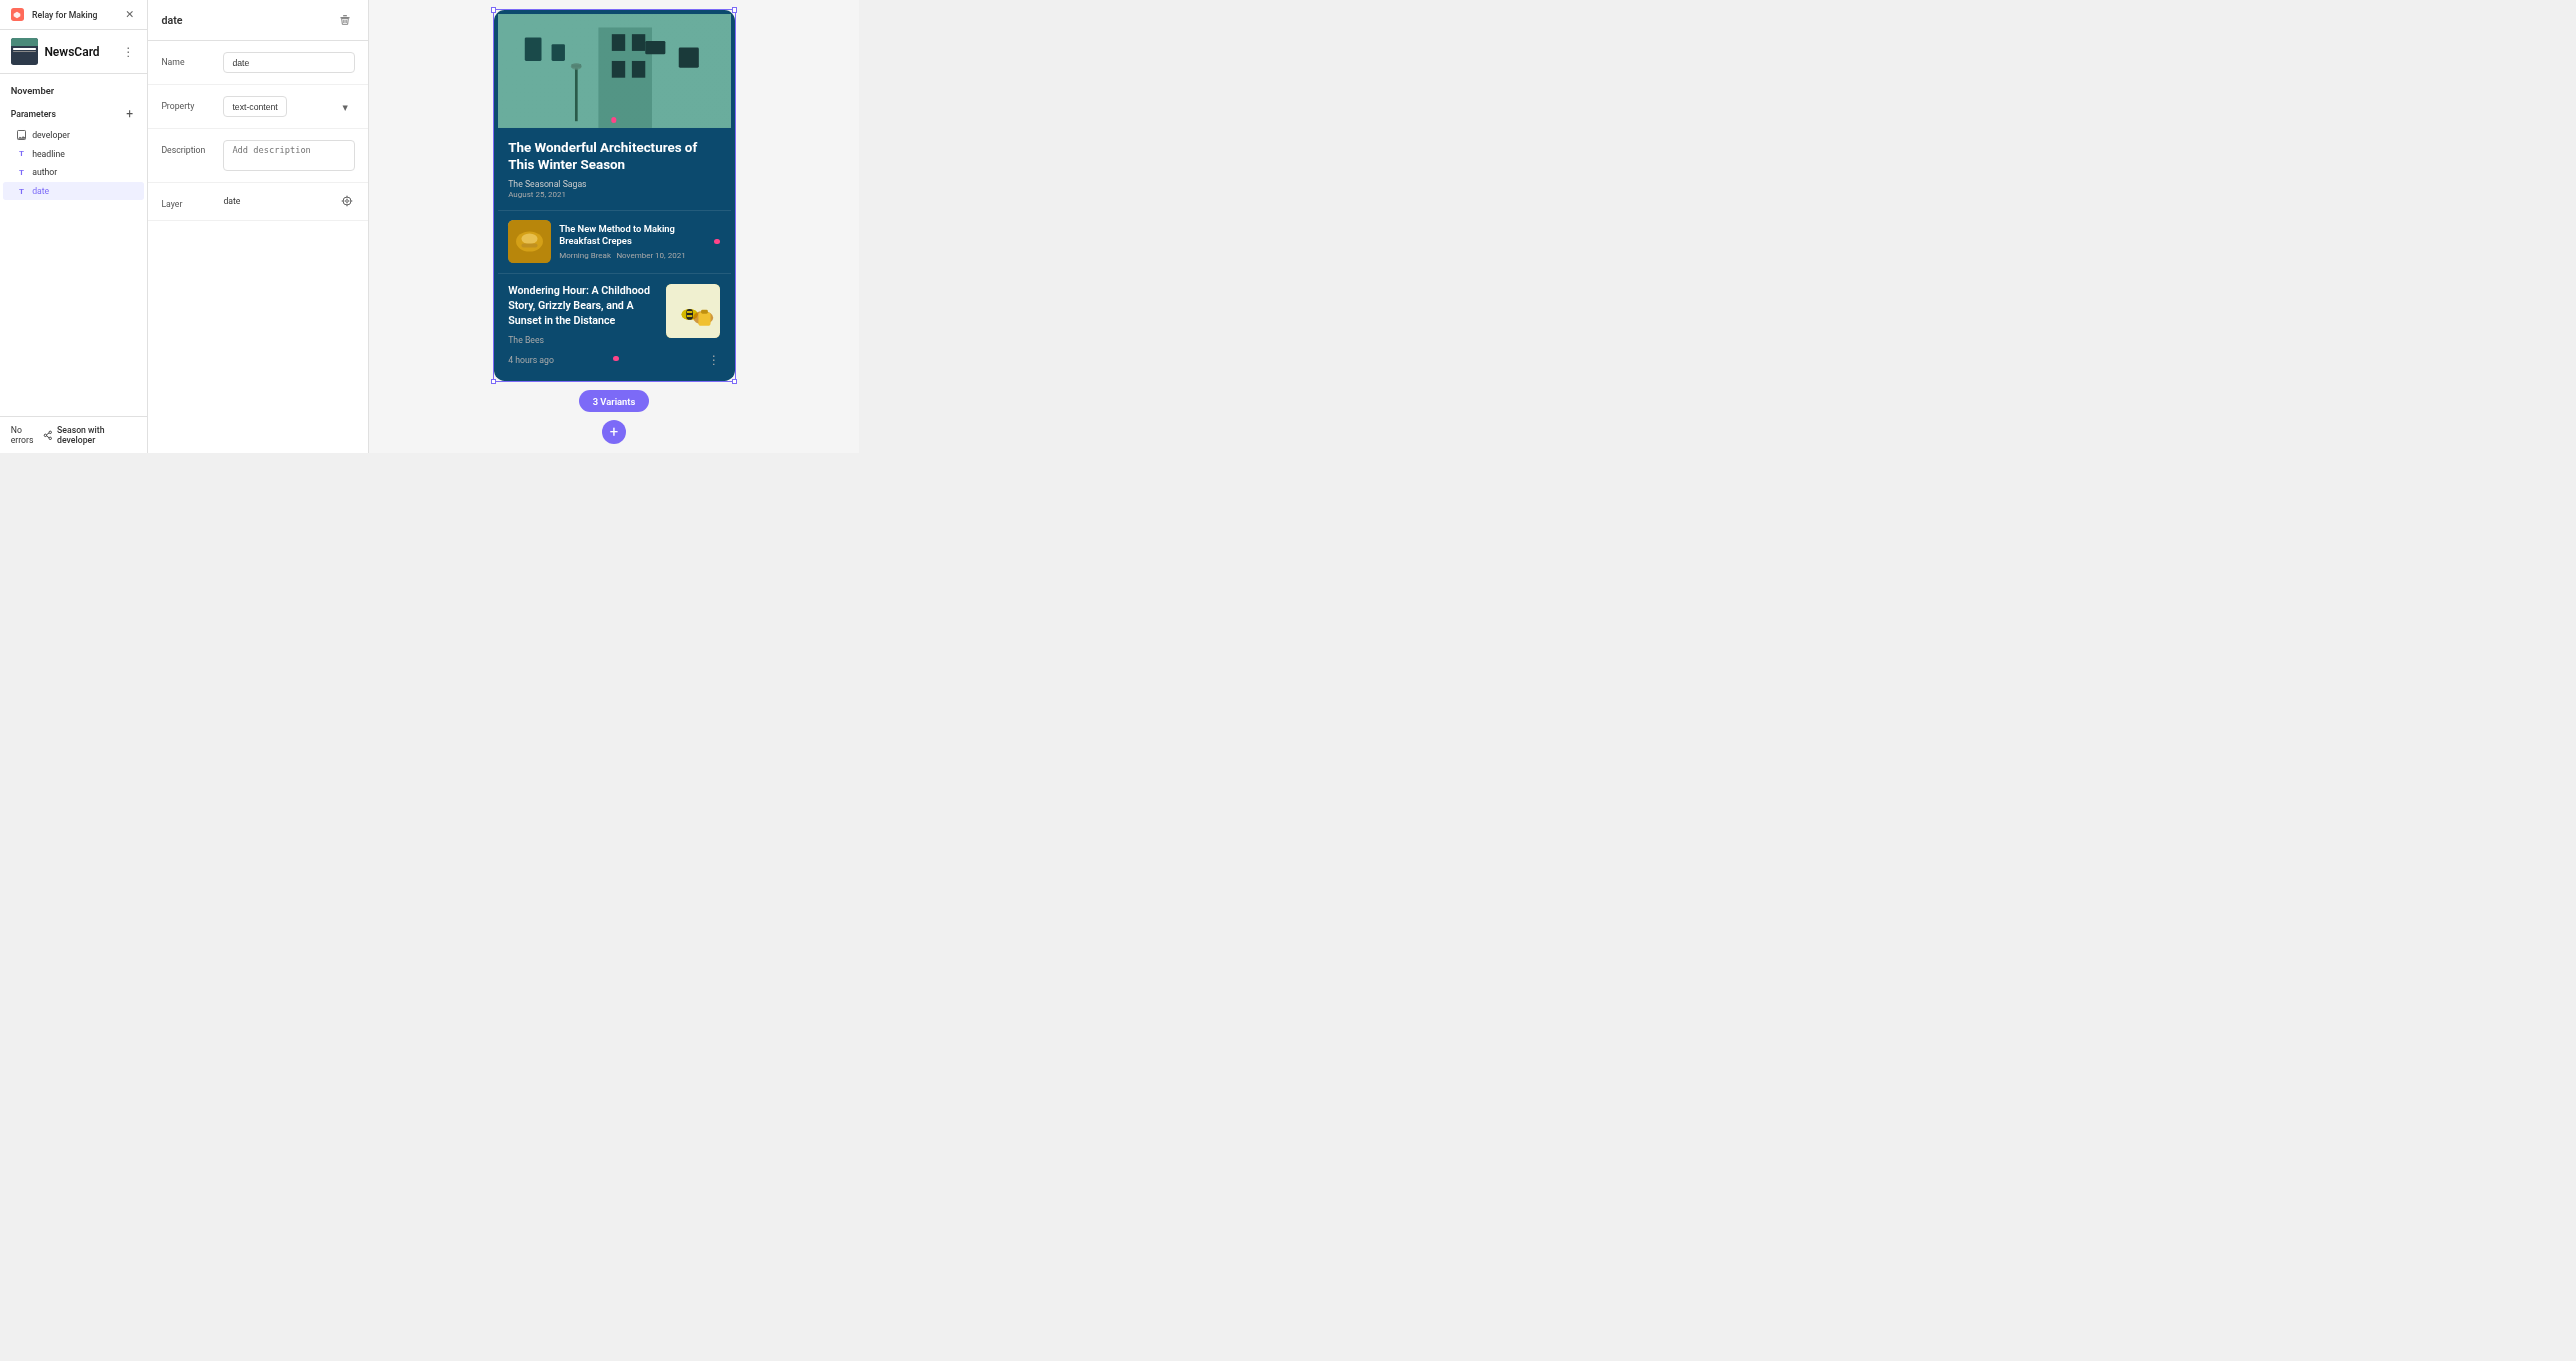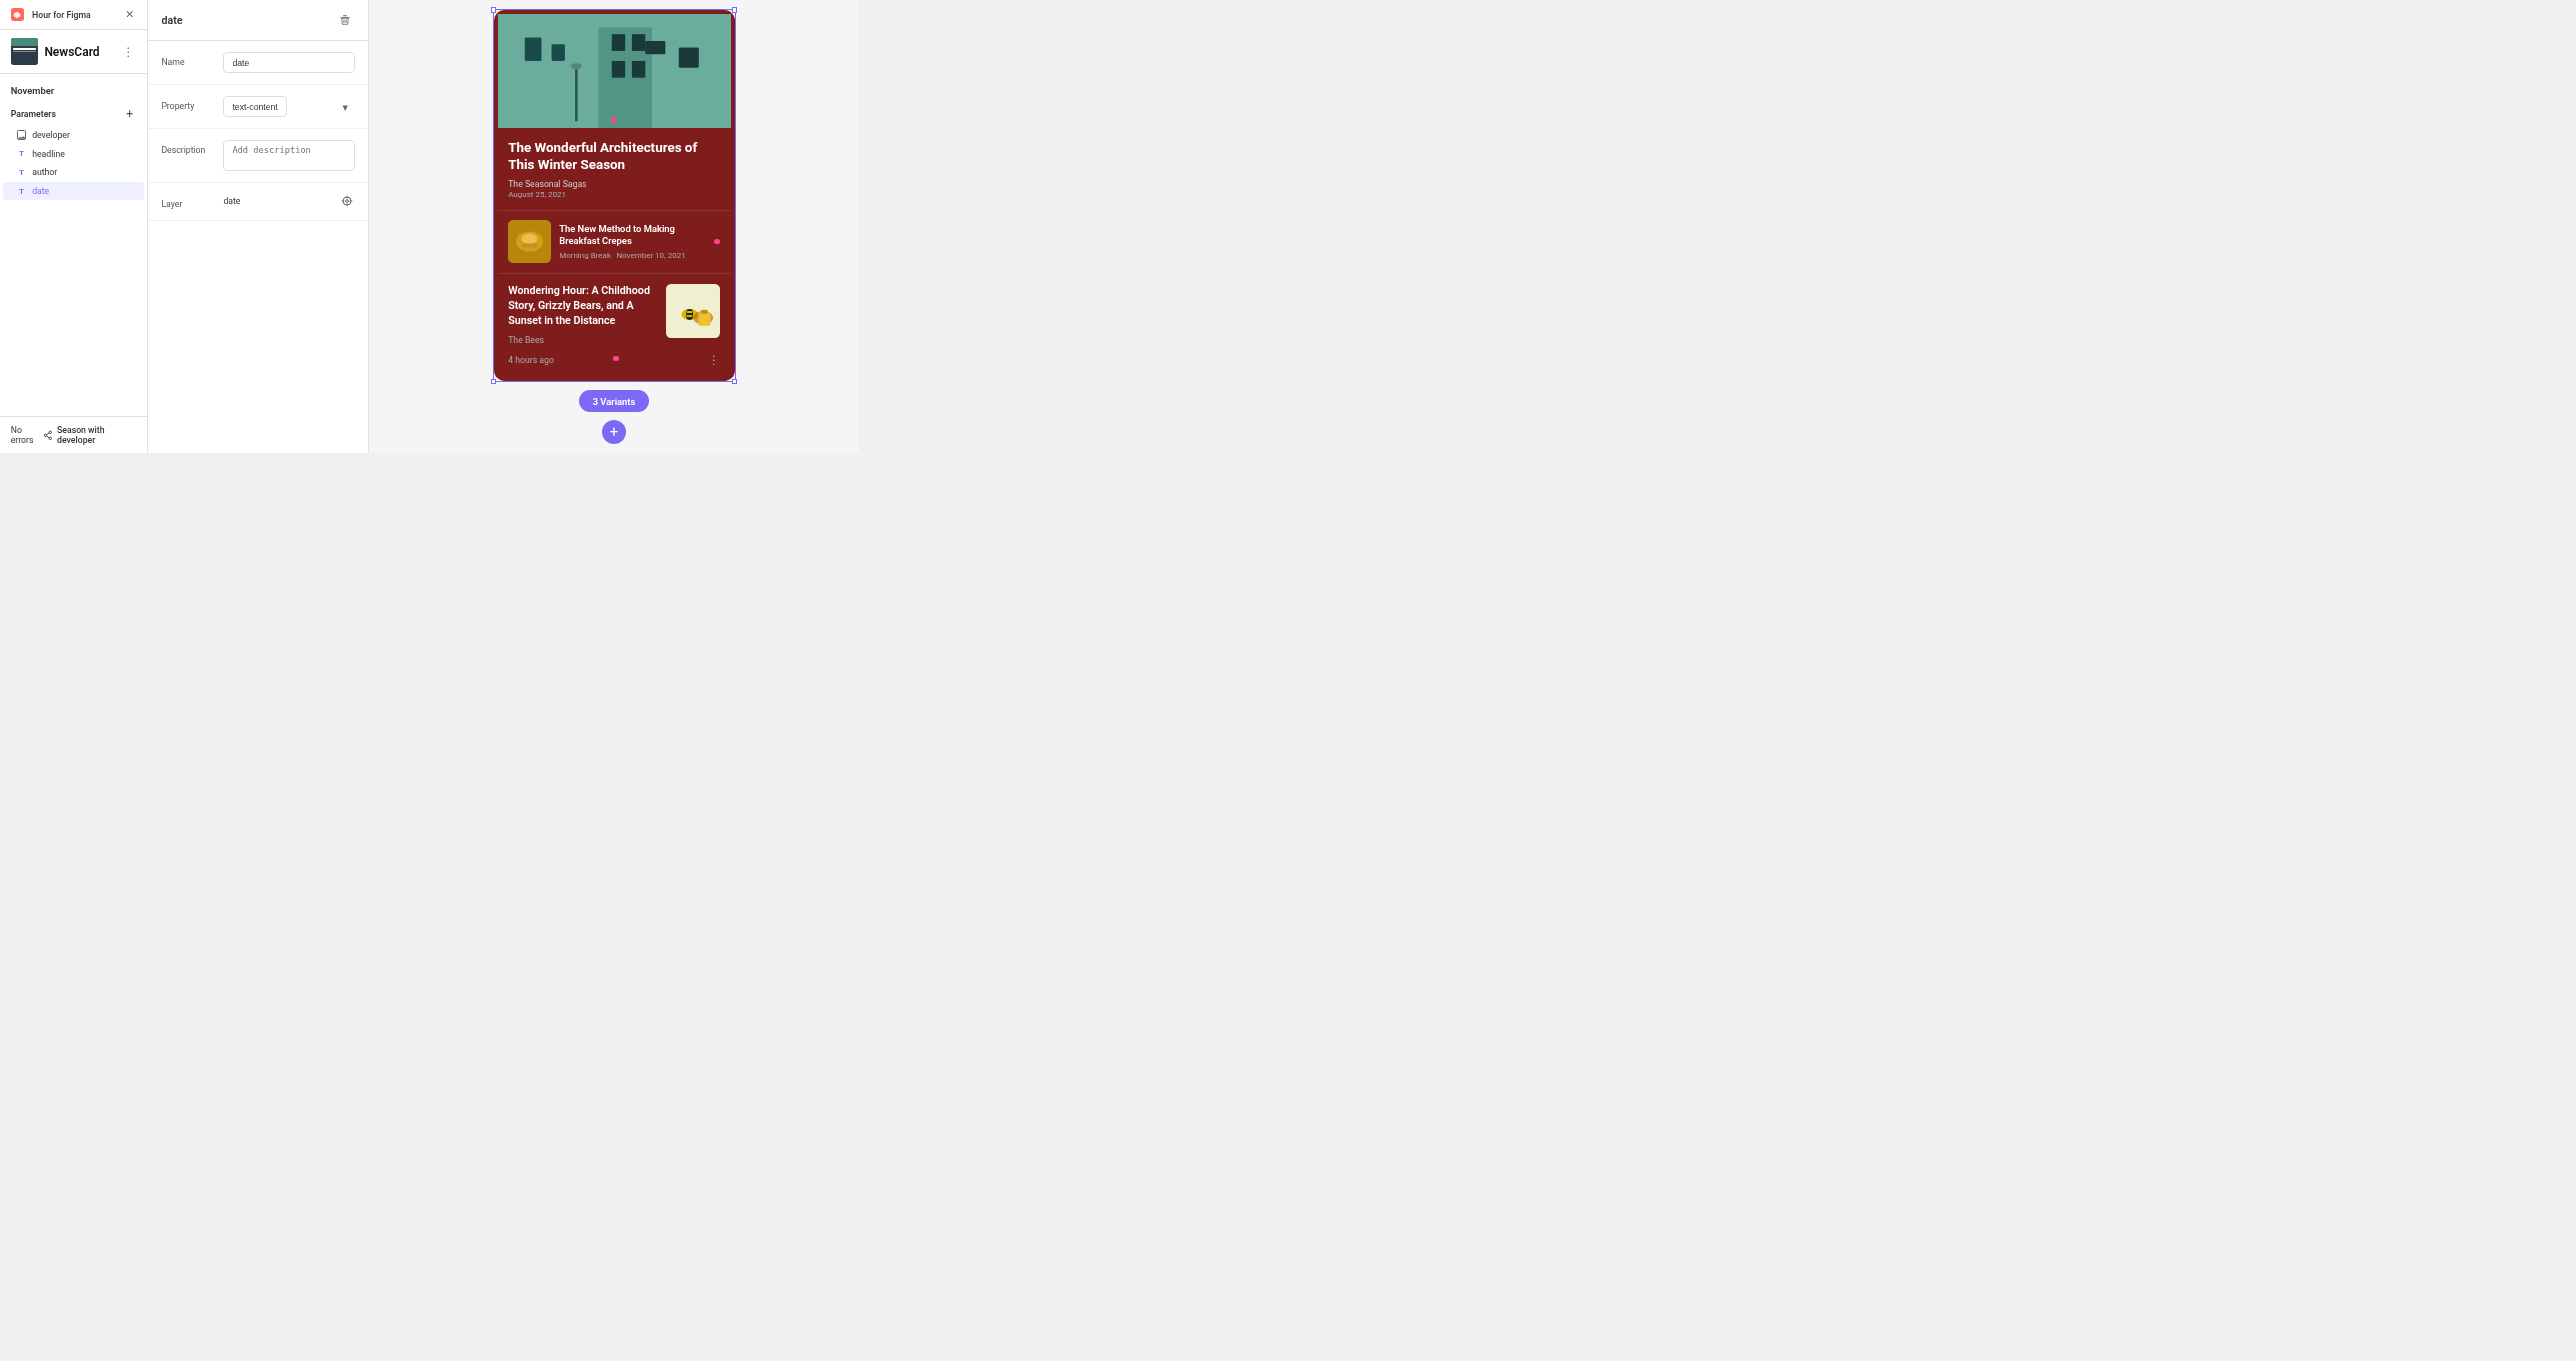--- a/index.html
+++ b/index.html
@@ -595,7 +595,7 @@
         <path d="M6 1L11 4V8L6 11L1 8V4L6 1Z" fill="white" opacity="0.9"></path>
       </svg>
     </div>
-    <span class="plugin-name">Hour for Figma</span>
+    <span class="plugin-name">Relay for Making</span>
     <div class="close-btn">✕</div>
   </div>
 

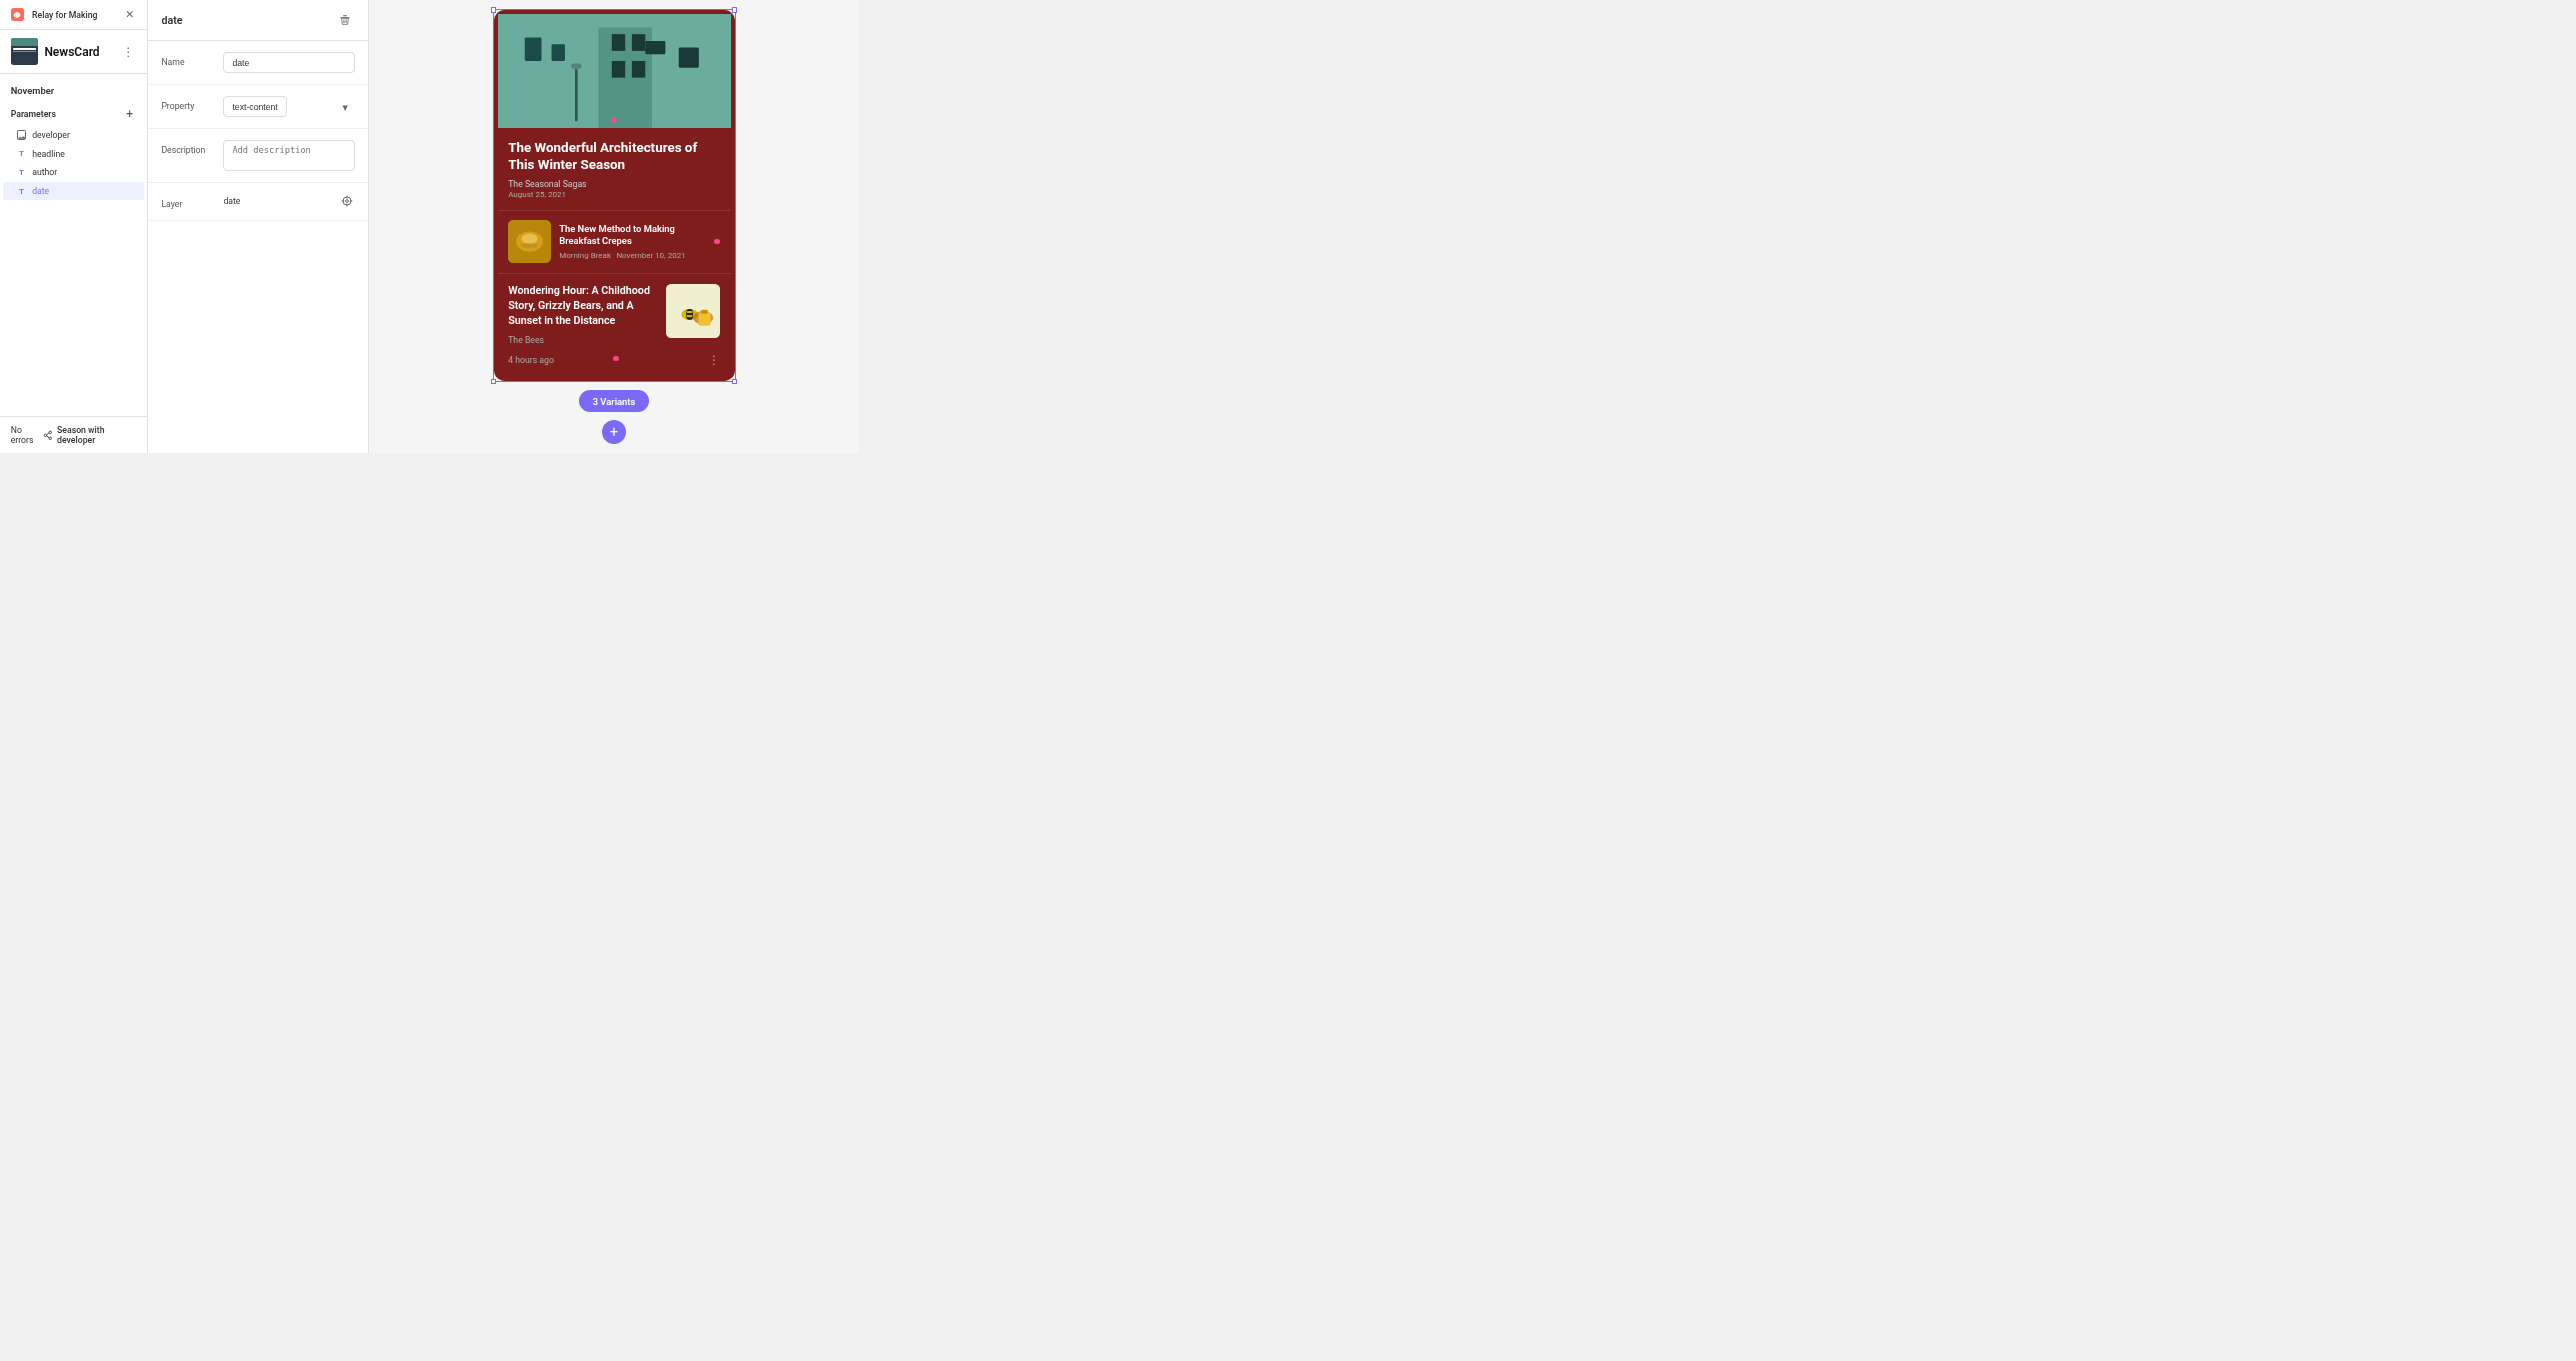--- a/index.html
+++ b/index.html
@@ -363,7 +363,7 @@
     
     .news-card {
       width: 241px;
-      background: #7f1d1d;
+      background: #0c4a6e;
       border-radius: 10.7px;
       overflow: hidden;
       padding: 4px;

